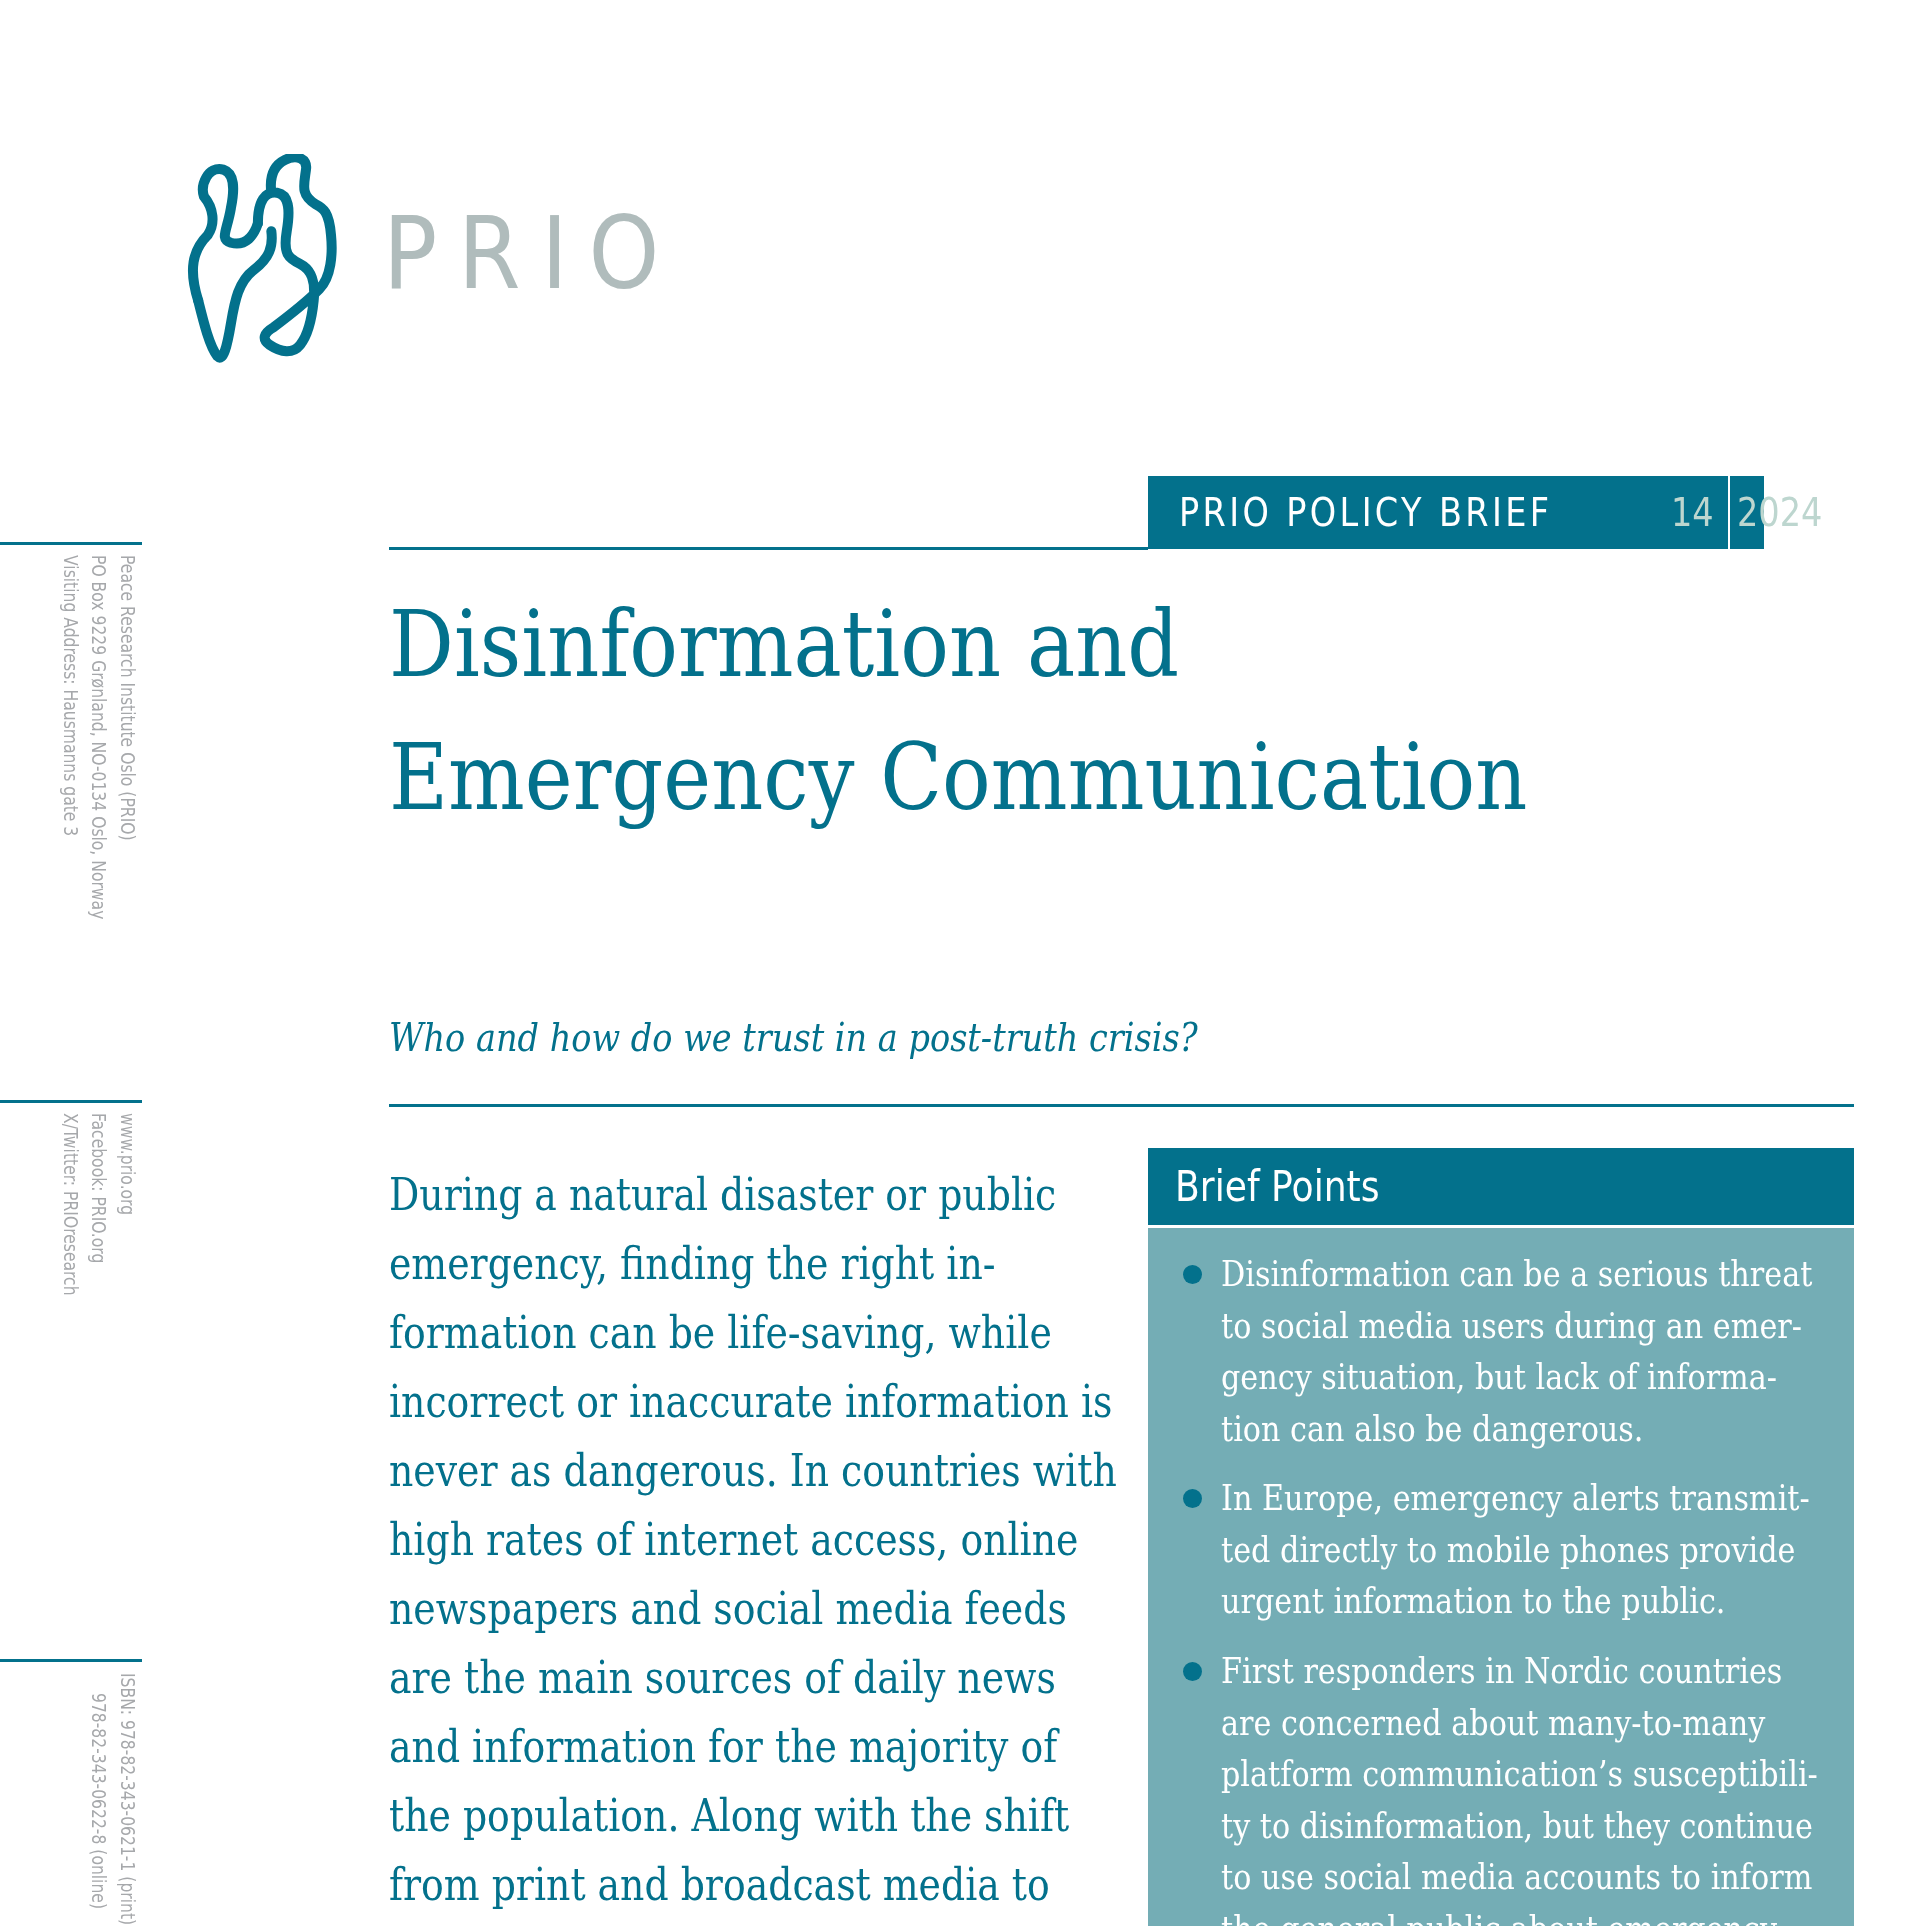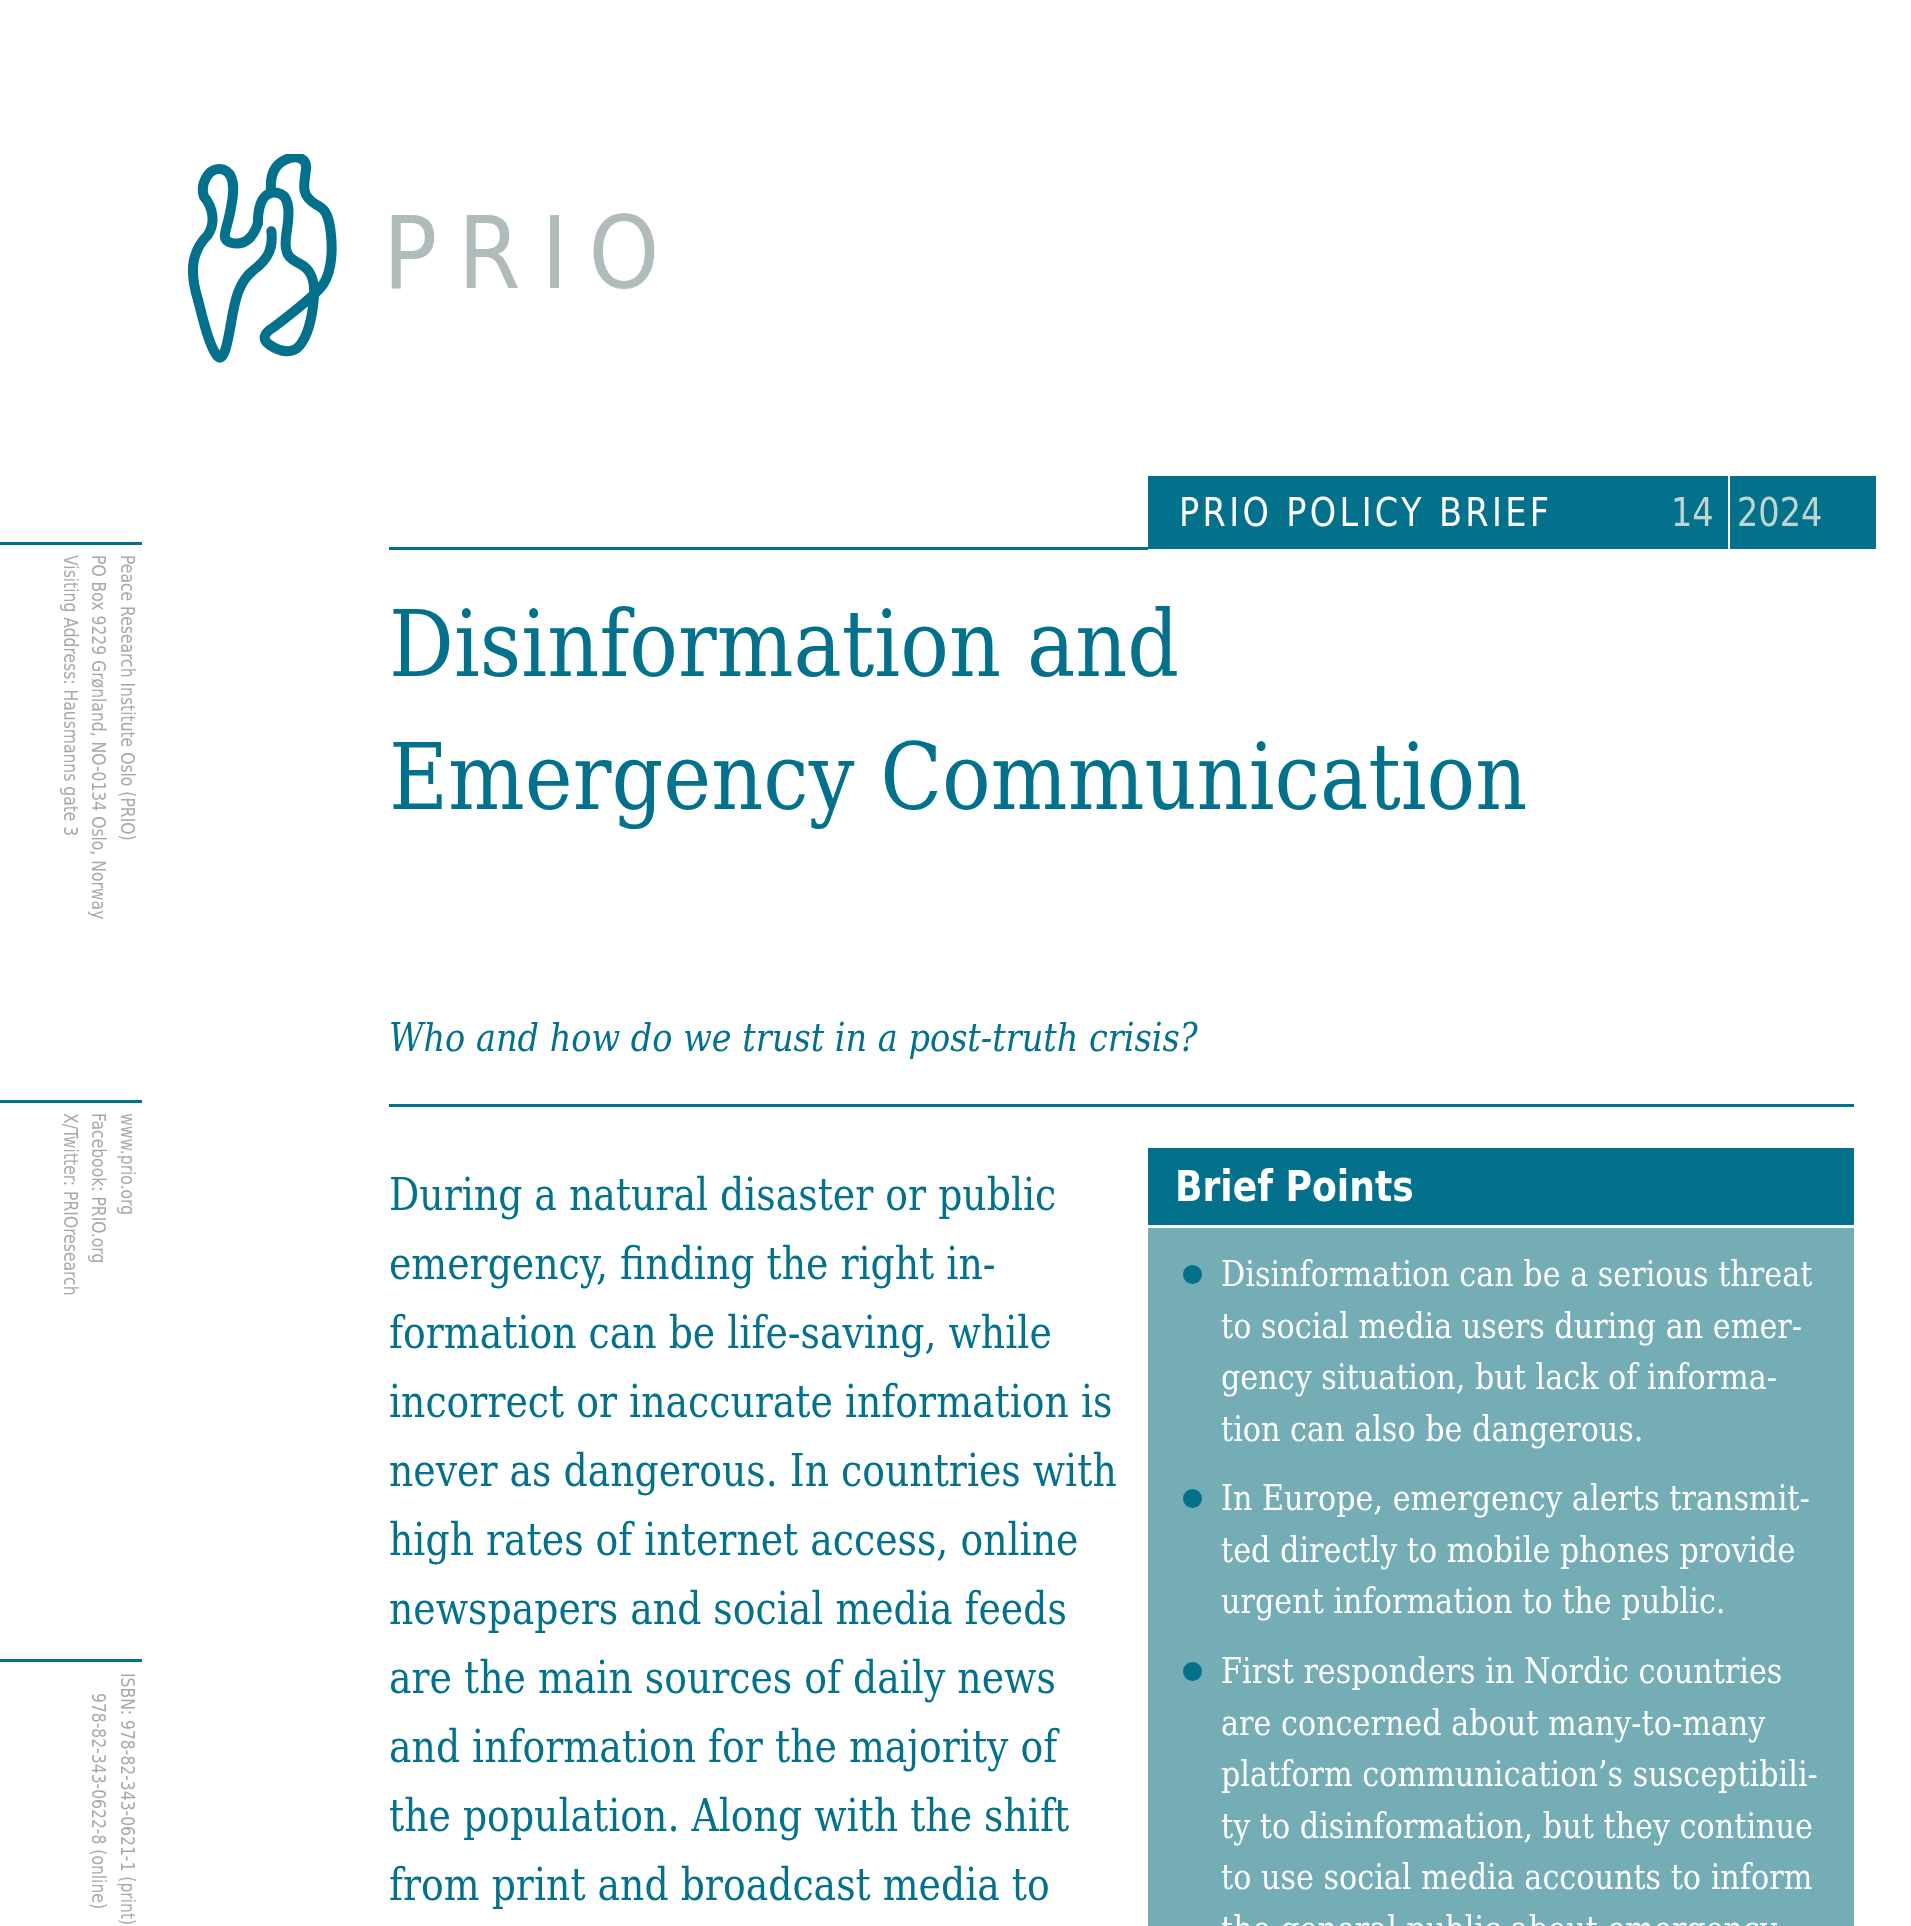--- a/index.html
+++ b/index.html
@@ -11,7 +11,7 @@
   #logo-word { left: 383px; top: 204px; font-family: "DejaVu Sans", sans-serif; font-size: 100px; letter-spacing: 23px; color: #b0bcbc; line-height: 1; font-weight: 400; transform: scaleX(0.9); transform-origin: left top; }
 
   
-  #pb-bar { left: 1148px; top: 476px; width: 728px; height: 73px; background: #03718c; }
+  #pb-bar { left: 1148px; top: 476px; width: 616px; height: 73px; background: #03718c; }
   #pb-label { left: 31px; top: 0; height: 73px; line-height: 73px; font-family: "DejaVu Sans", sans-serif; font-size: 39px; color: #ffffff; letter-spacing: 3.9px; white-space: nowrap; transform: scaleX(0.86); transform-origin: left center; }
   #pb-num { left: 523px; top: 0; height: 73px; line-height: 73px; font-family: "DejaVu Sans", sans-serif; font-size: 39px; color: #bdd6cf; white-space: nowrap; transform: scaleX(0.86); transform-origin: left center; }
   #pb-sep { left: 580px; top: 0; width: 2.3px; height: 73px; background: #ffffff; }

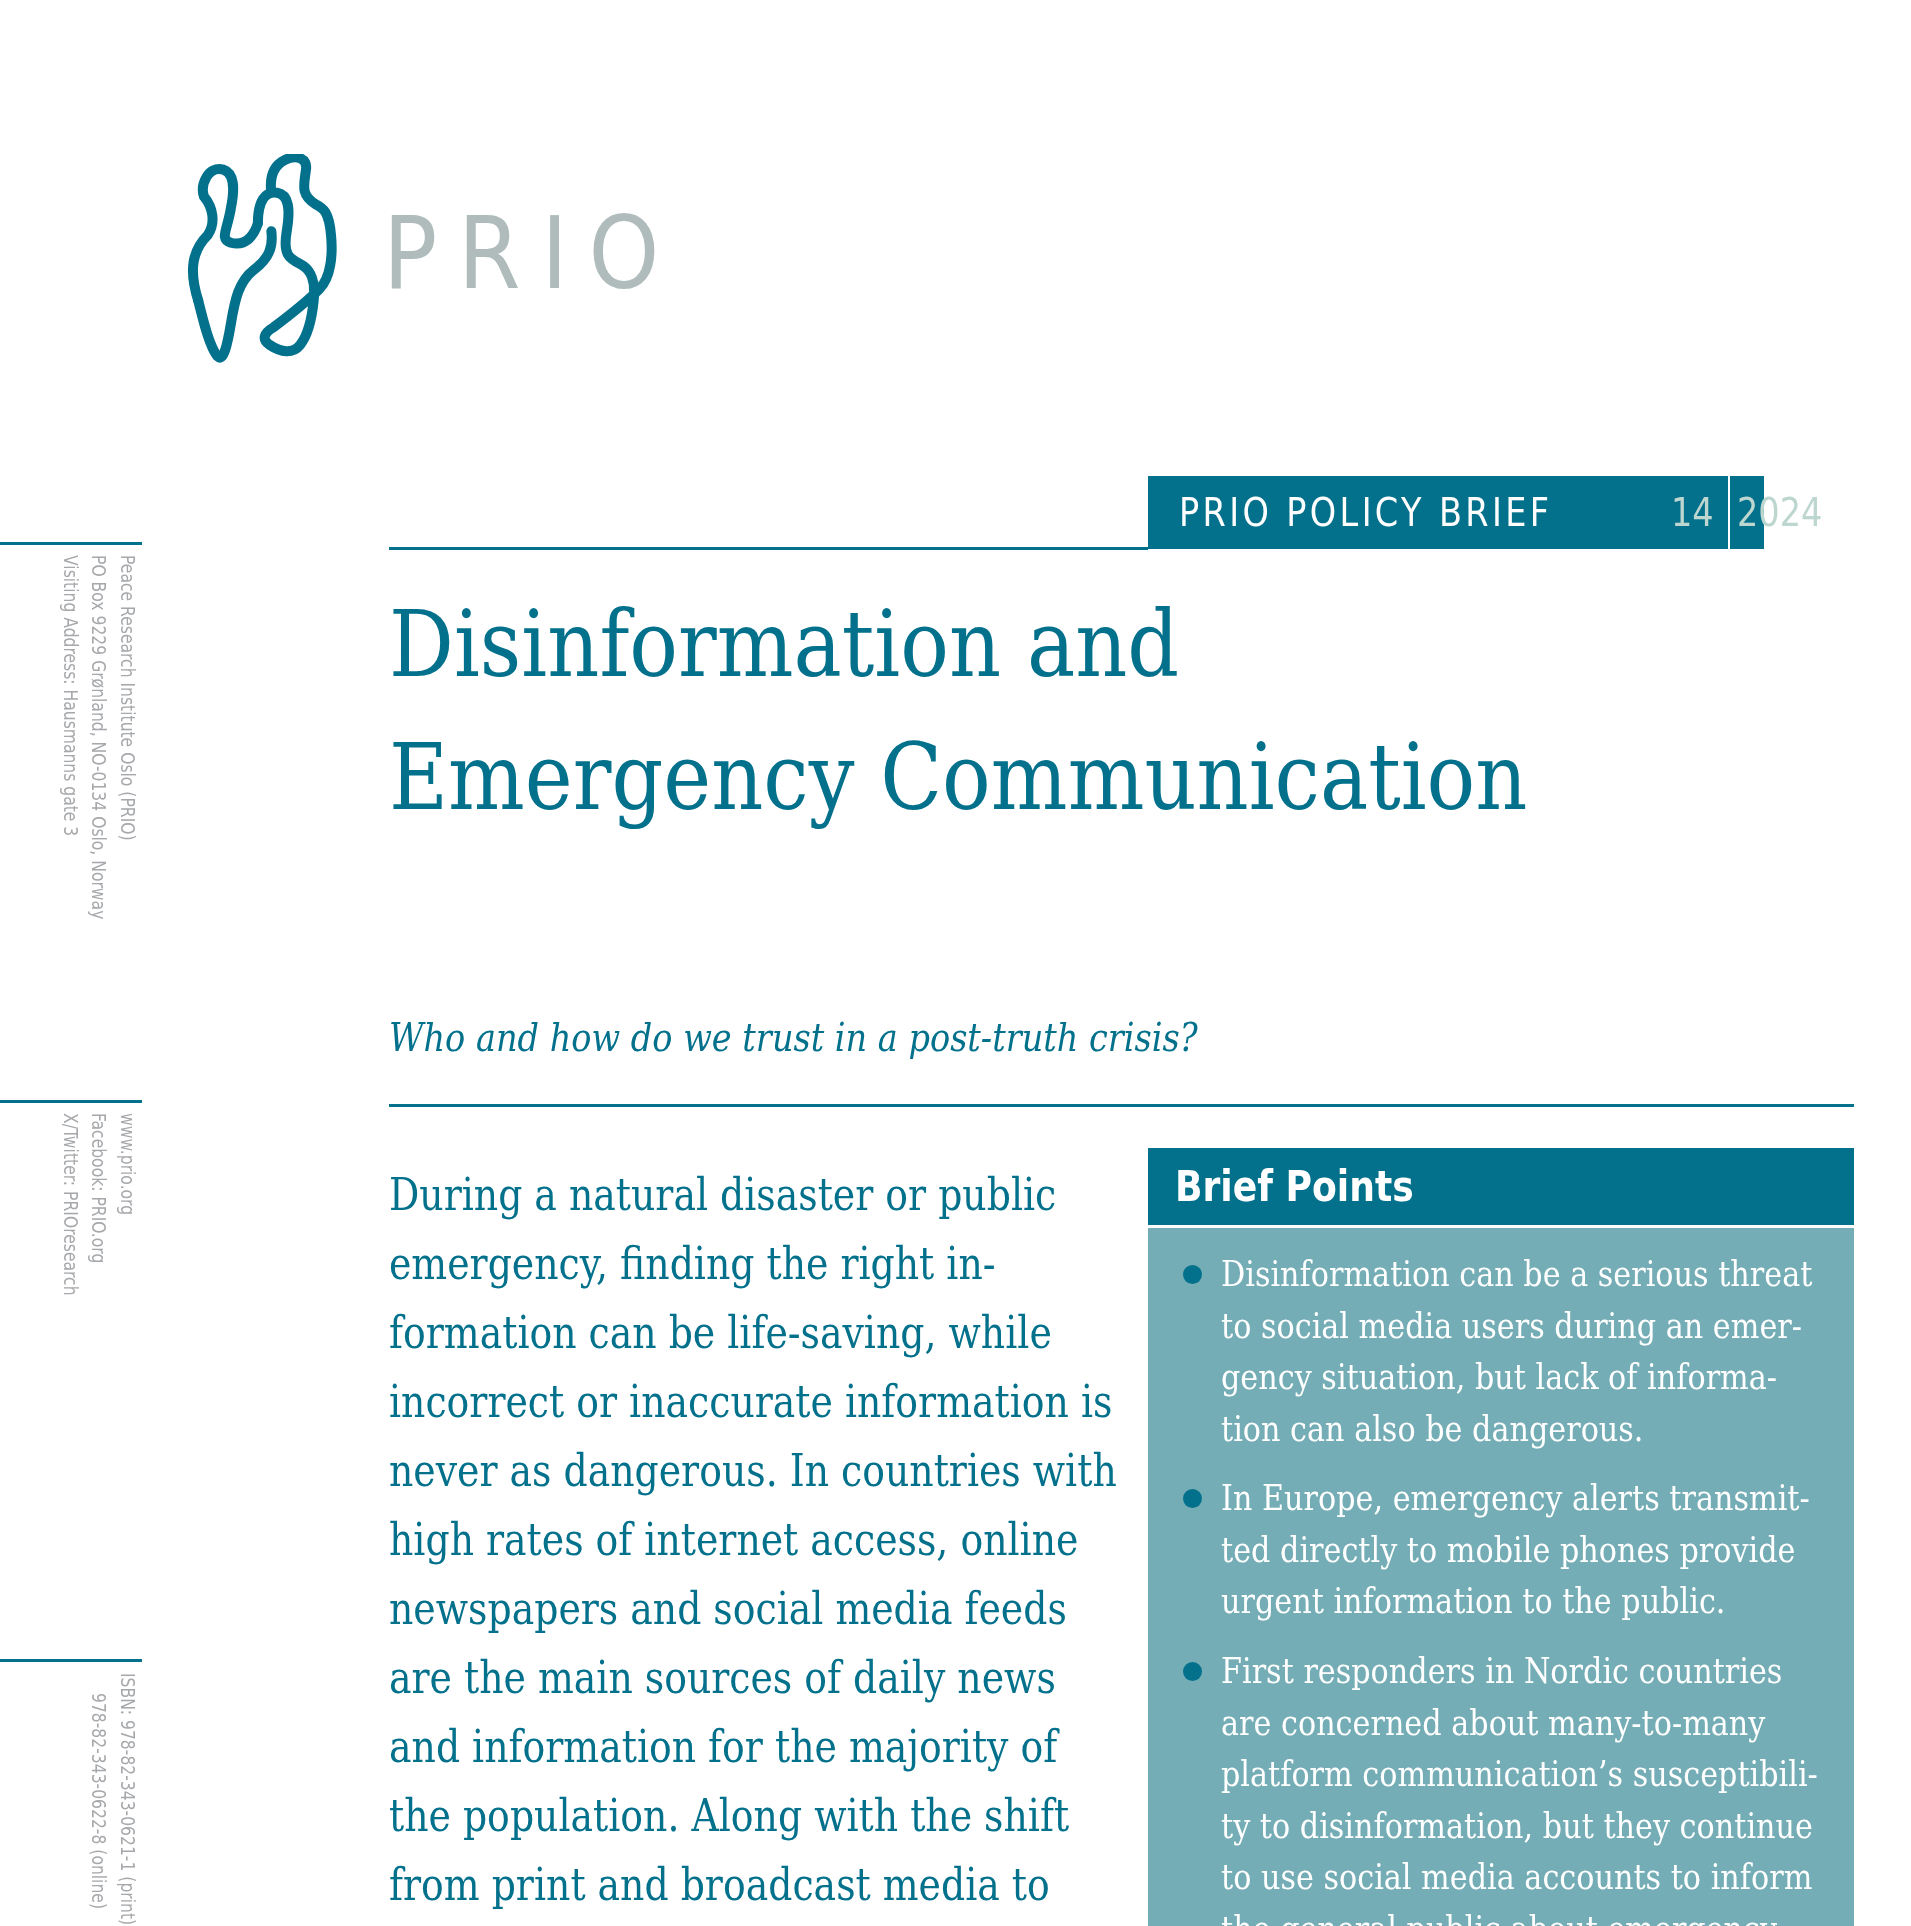--- a/index.html
+++ b/index.html
@@ -33,7 +33,7 @@
 
   
   #brief { left: 1148px; top: 1148px; width: 706px; height: 902px; background: #74adb5; }
-  #brief-head { left: 0; top: 0; width: 706px; height: 77px; background: #03718c; font-weight: bold; }
+  #brief-head { left: 0; top: 0; width: 706px; height: 77px; background: #03718c; }
   #brief-title { left: 27px; top: 0; line-height: 77px; font-family: "DejaVu Sans", sans-serif; font-size: 42px; color: #ffffff; white-space: nowrap; transform: scaleX(0.86); transform-origin: left center; }
   #brief-gap { left: 0; top: 77px; width: 706px; height: 3.1px; background: #ffffff; }
   .bp { position: absolute; left: 0; width: 706px; }

